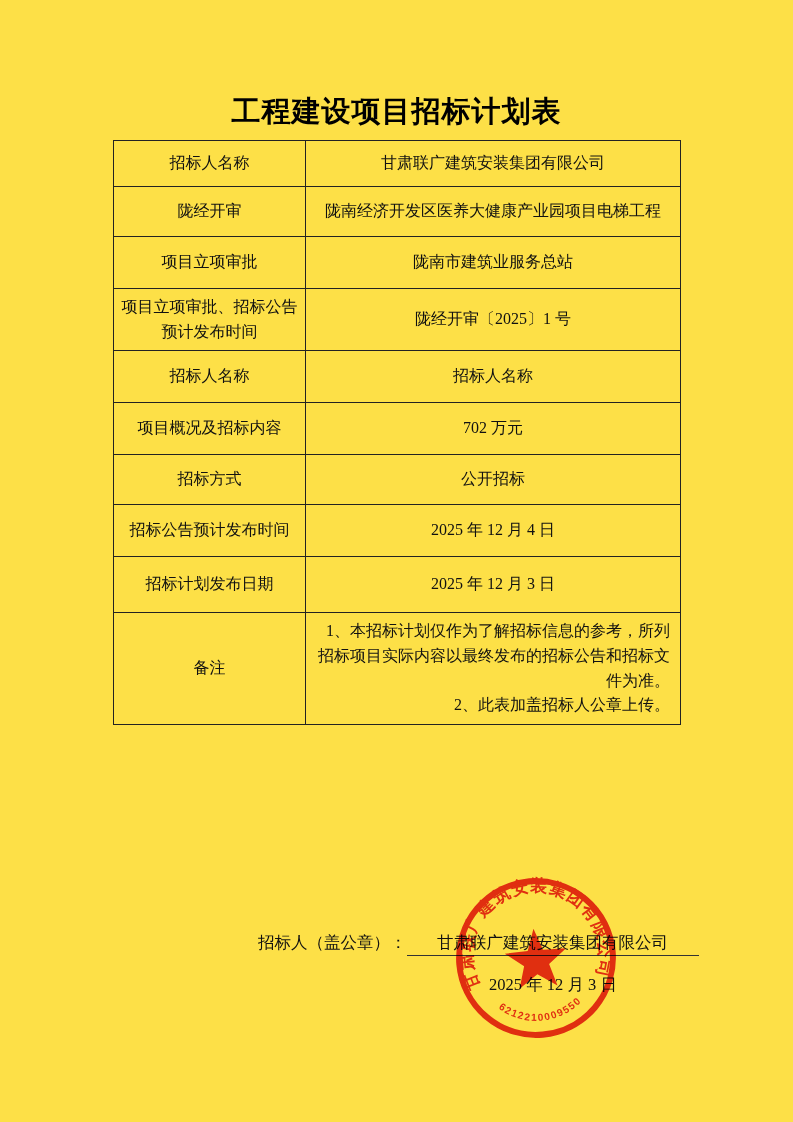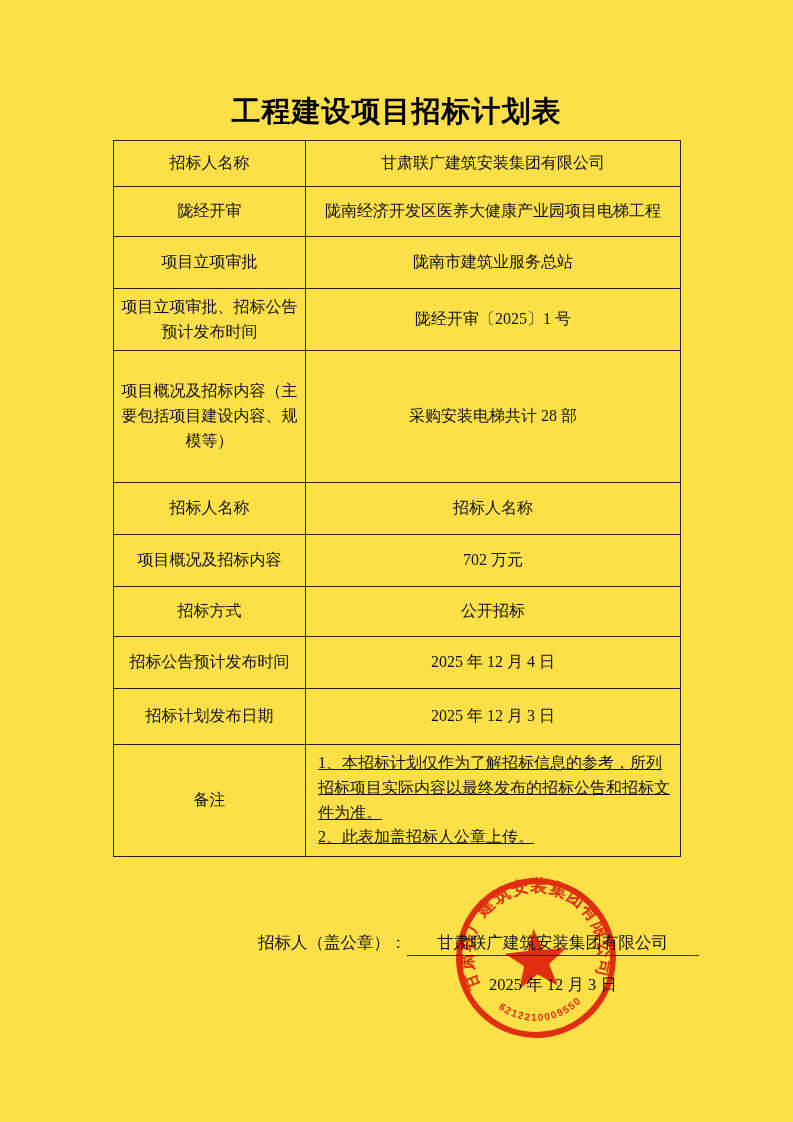--- a/index.html
+++ b/index.html
@@ -123,10 +123,6 @@
           <td class="label-cell">项目立项审批、招标公告预计发布时间</td>
           <td class="value-cell">陇经开审〔2025〕1 号</td>
         </tr>
-        <tr style="height: 132px;">
-          <td class="label-cell">项目概况及招标内容（主要包括项目建设内容、规模等）</td>
-          <td class="value-cell">采购安装电梯共计 28 部</td>
-        </tr>
         <tr style="height: 52px;">
           <td class="label-cell">招标人名称</td>
           <td class="value-cell">招标人名称</td>

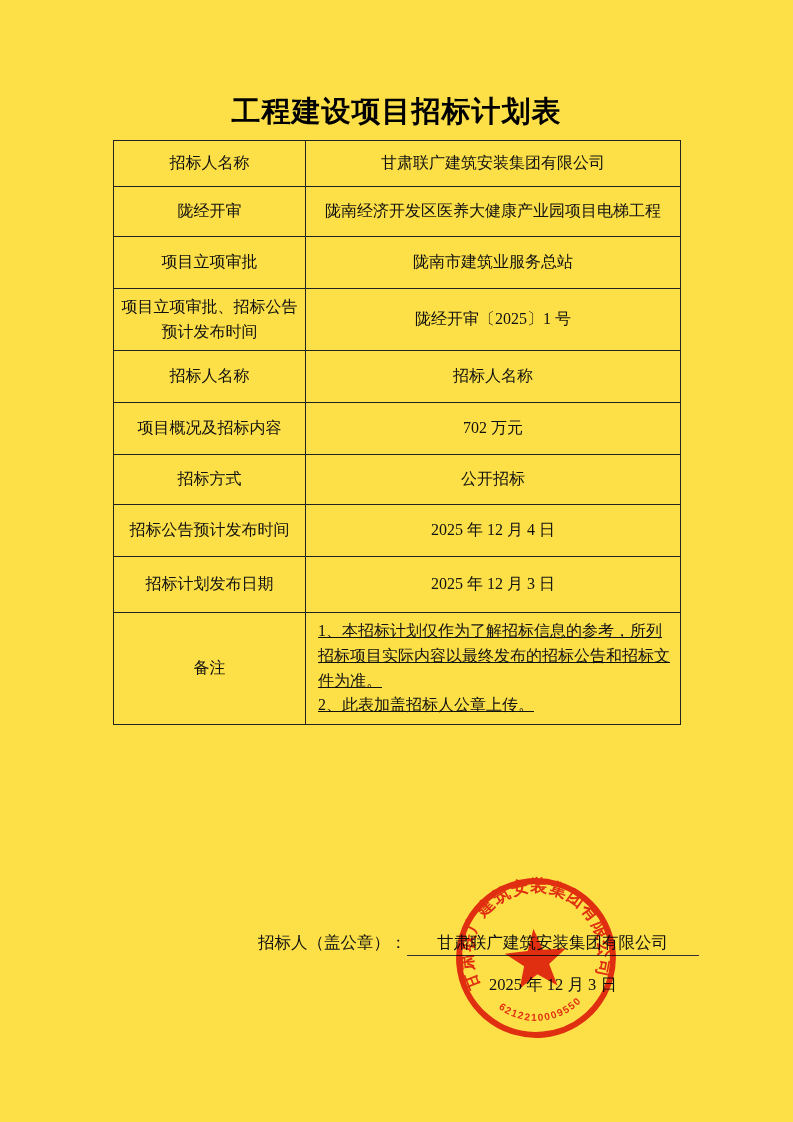--- a/index.html
+++ b/index.html
@@ -46,11 +46,10 @@
   td.label-cell  { text-align: center; }
   td.value-cell  { text-align: center; }
   td.value-cell.multiline {
-    text-align: left;
+    text-align: right;
     white-space: pre-line;
     padding: 6px 10px 6px 12px;
     vertical-align: top;
-    text-decoration: underline;
   }
   .signature-row {
     position: absolute;

